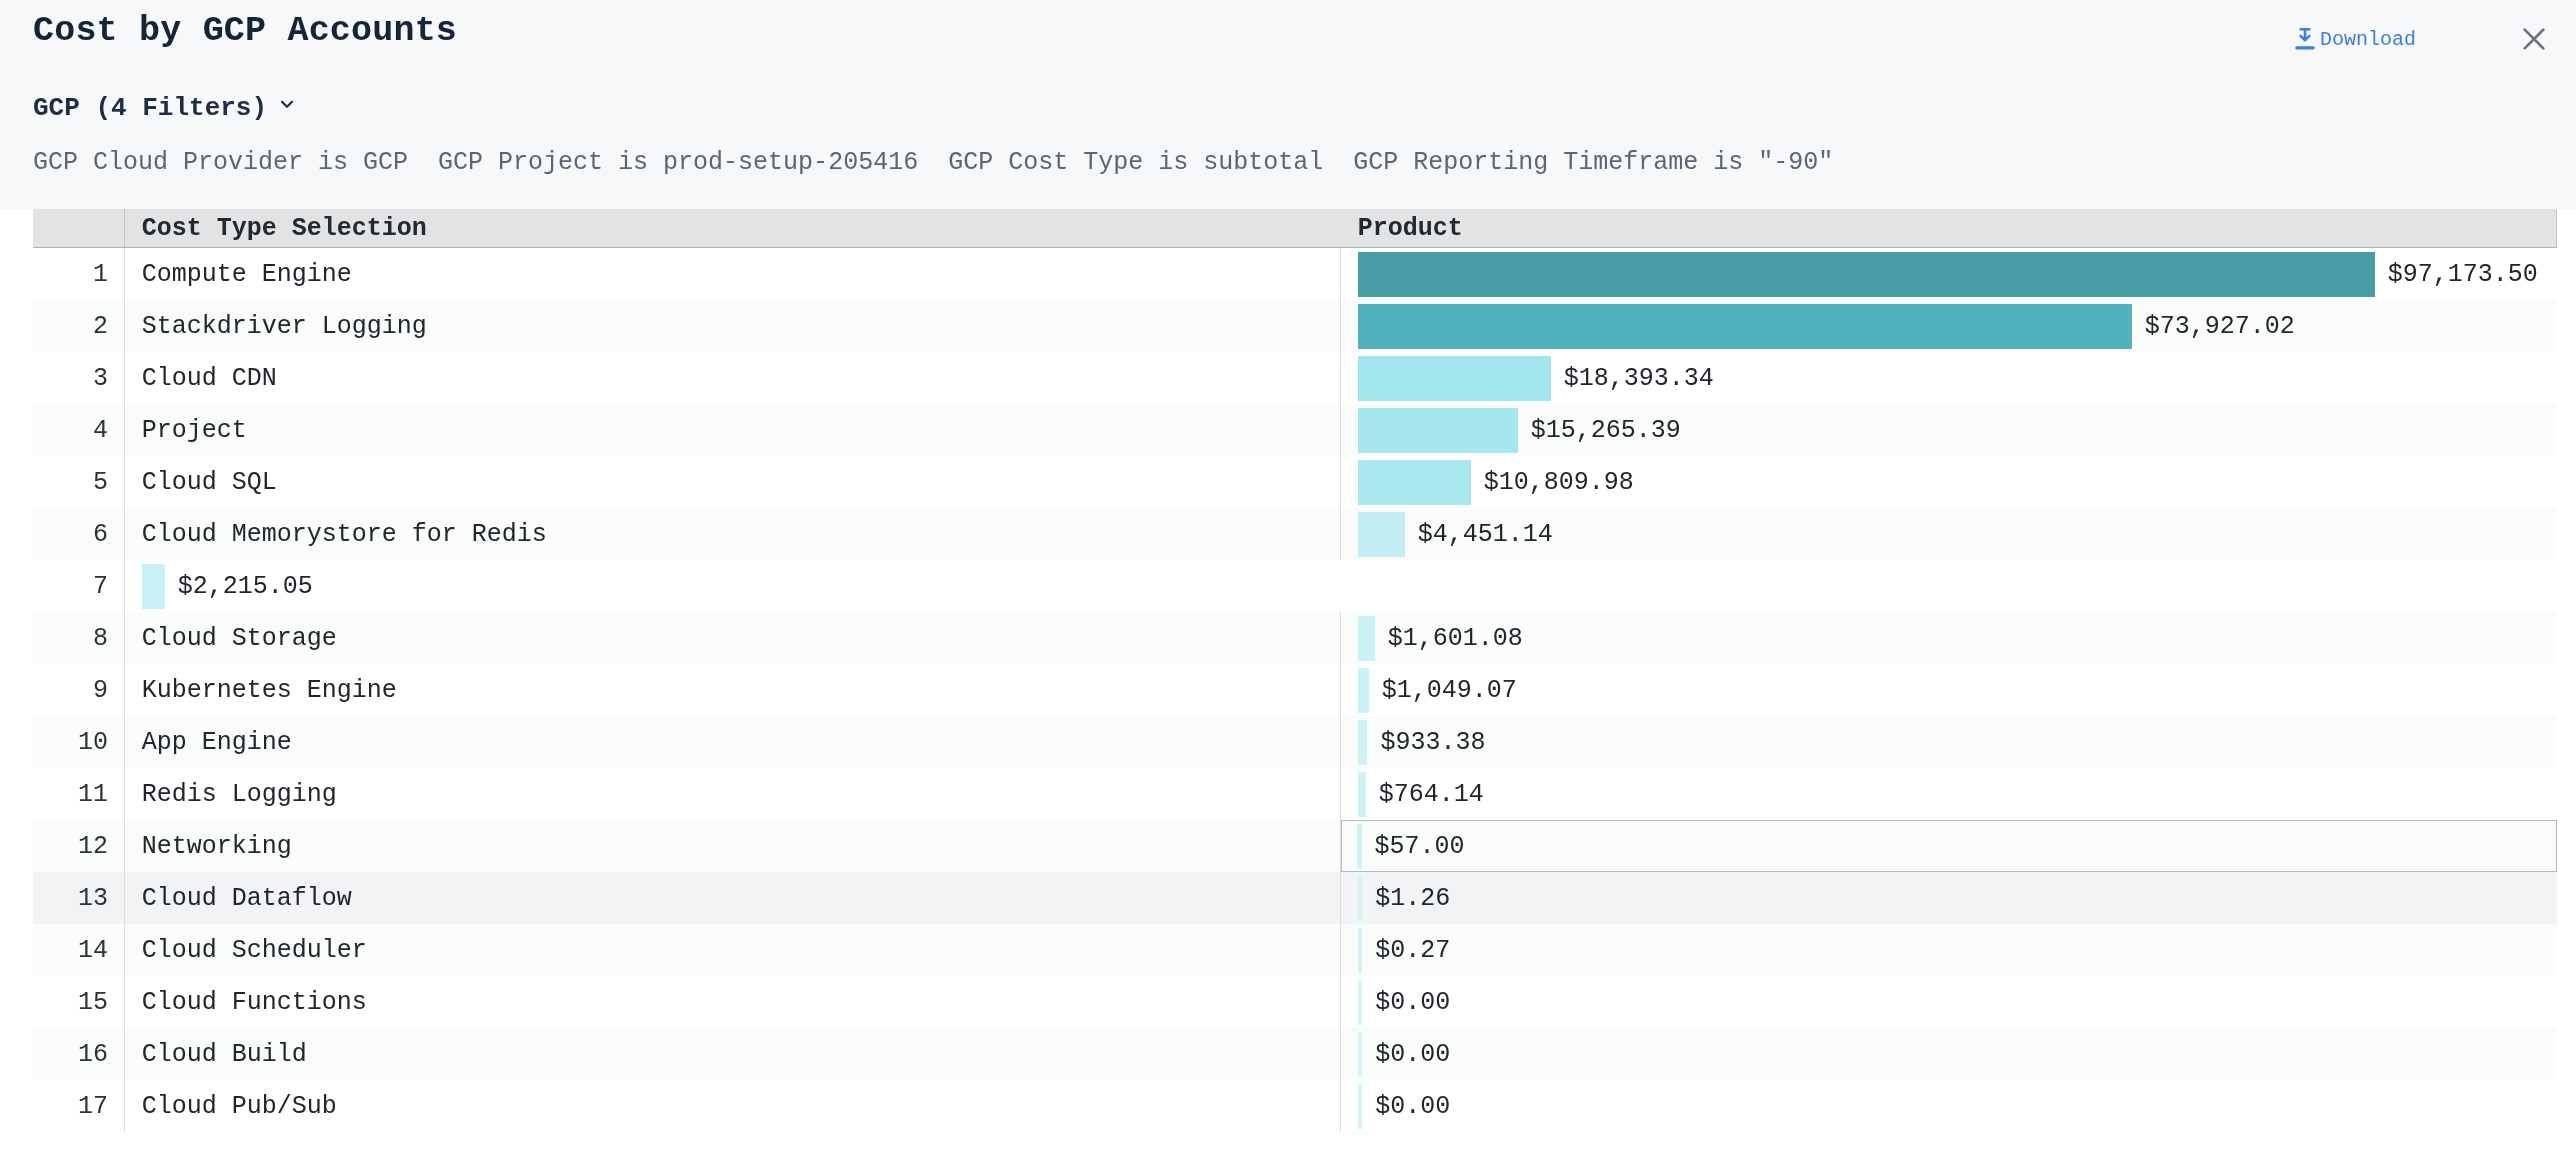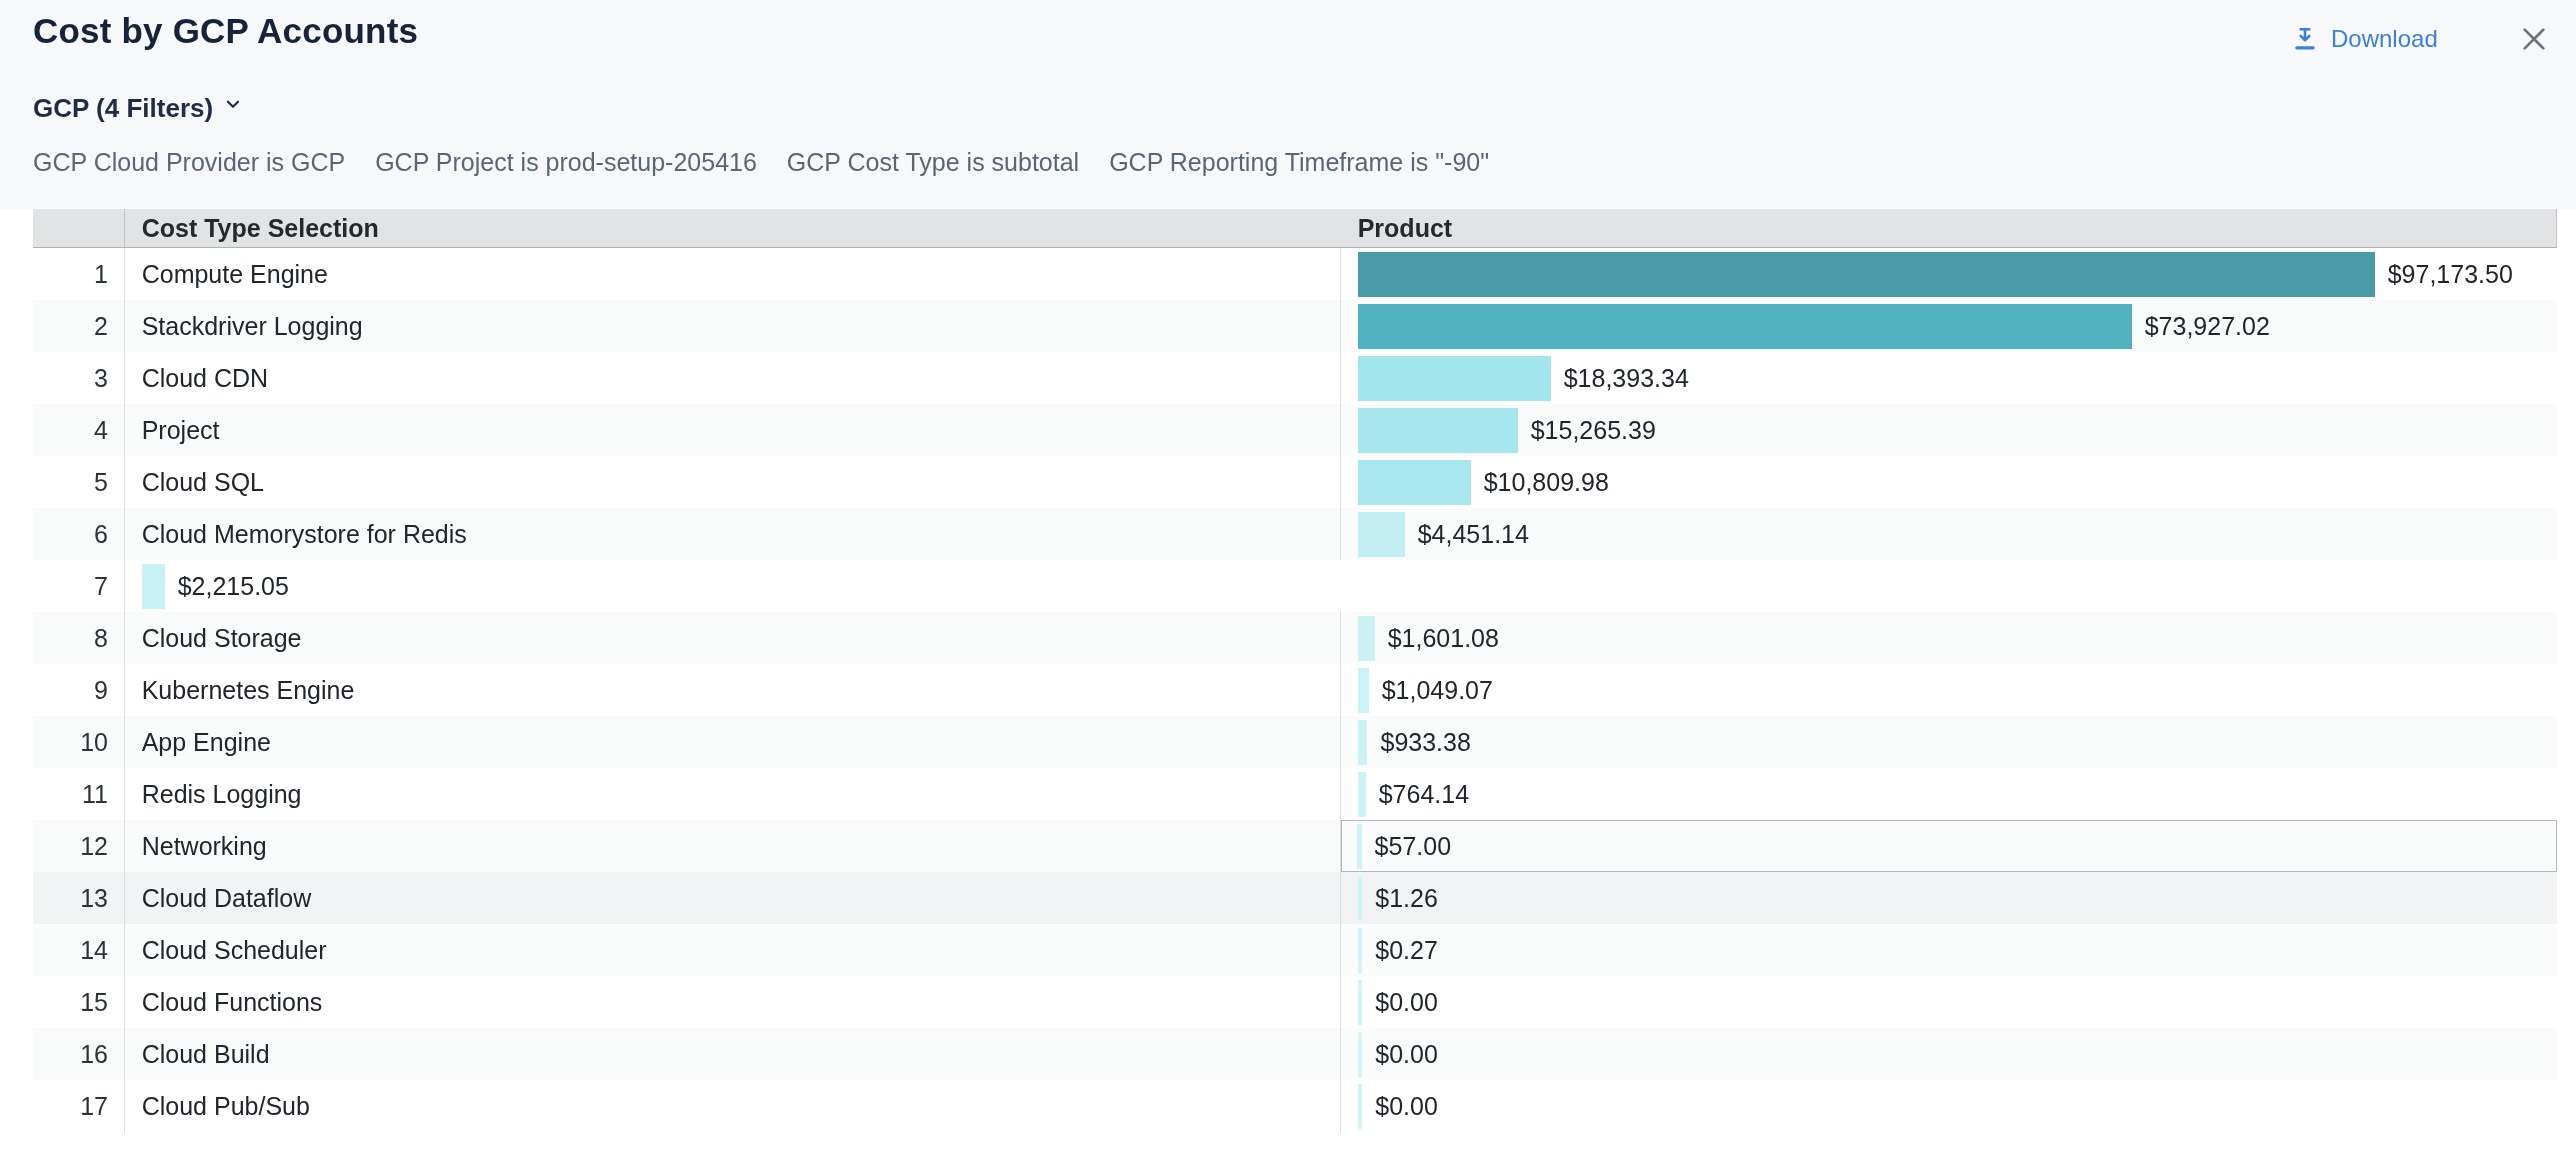--- a/index.html
+++ b/index.html
@@ -7,7 +7,7 @@
   .screen {
     position:relative; width:2576px; height:1166px;
     background:#ffffff; overflow:hidden;
-    font-family:Liberation Sans, sans-serif;
+    font-family:Liberation Mono, monospace;
     color:#21262c;
   }
   .topband { position:absolute; left:0; top:0; width:2576px; height:209px; background:#f7f8fa; }

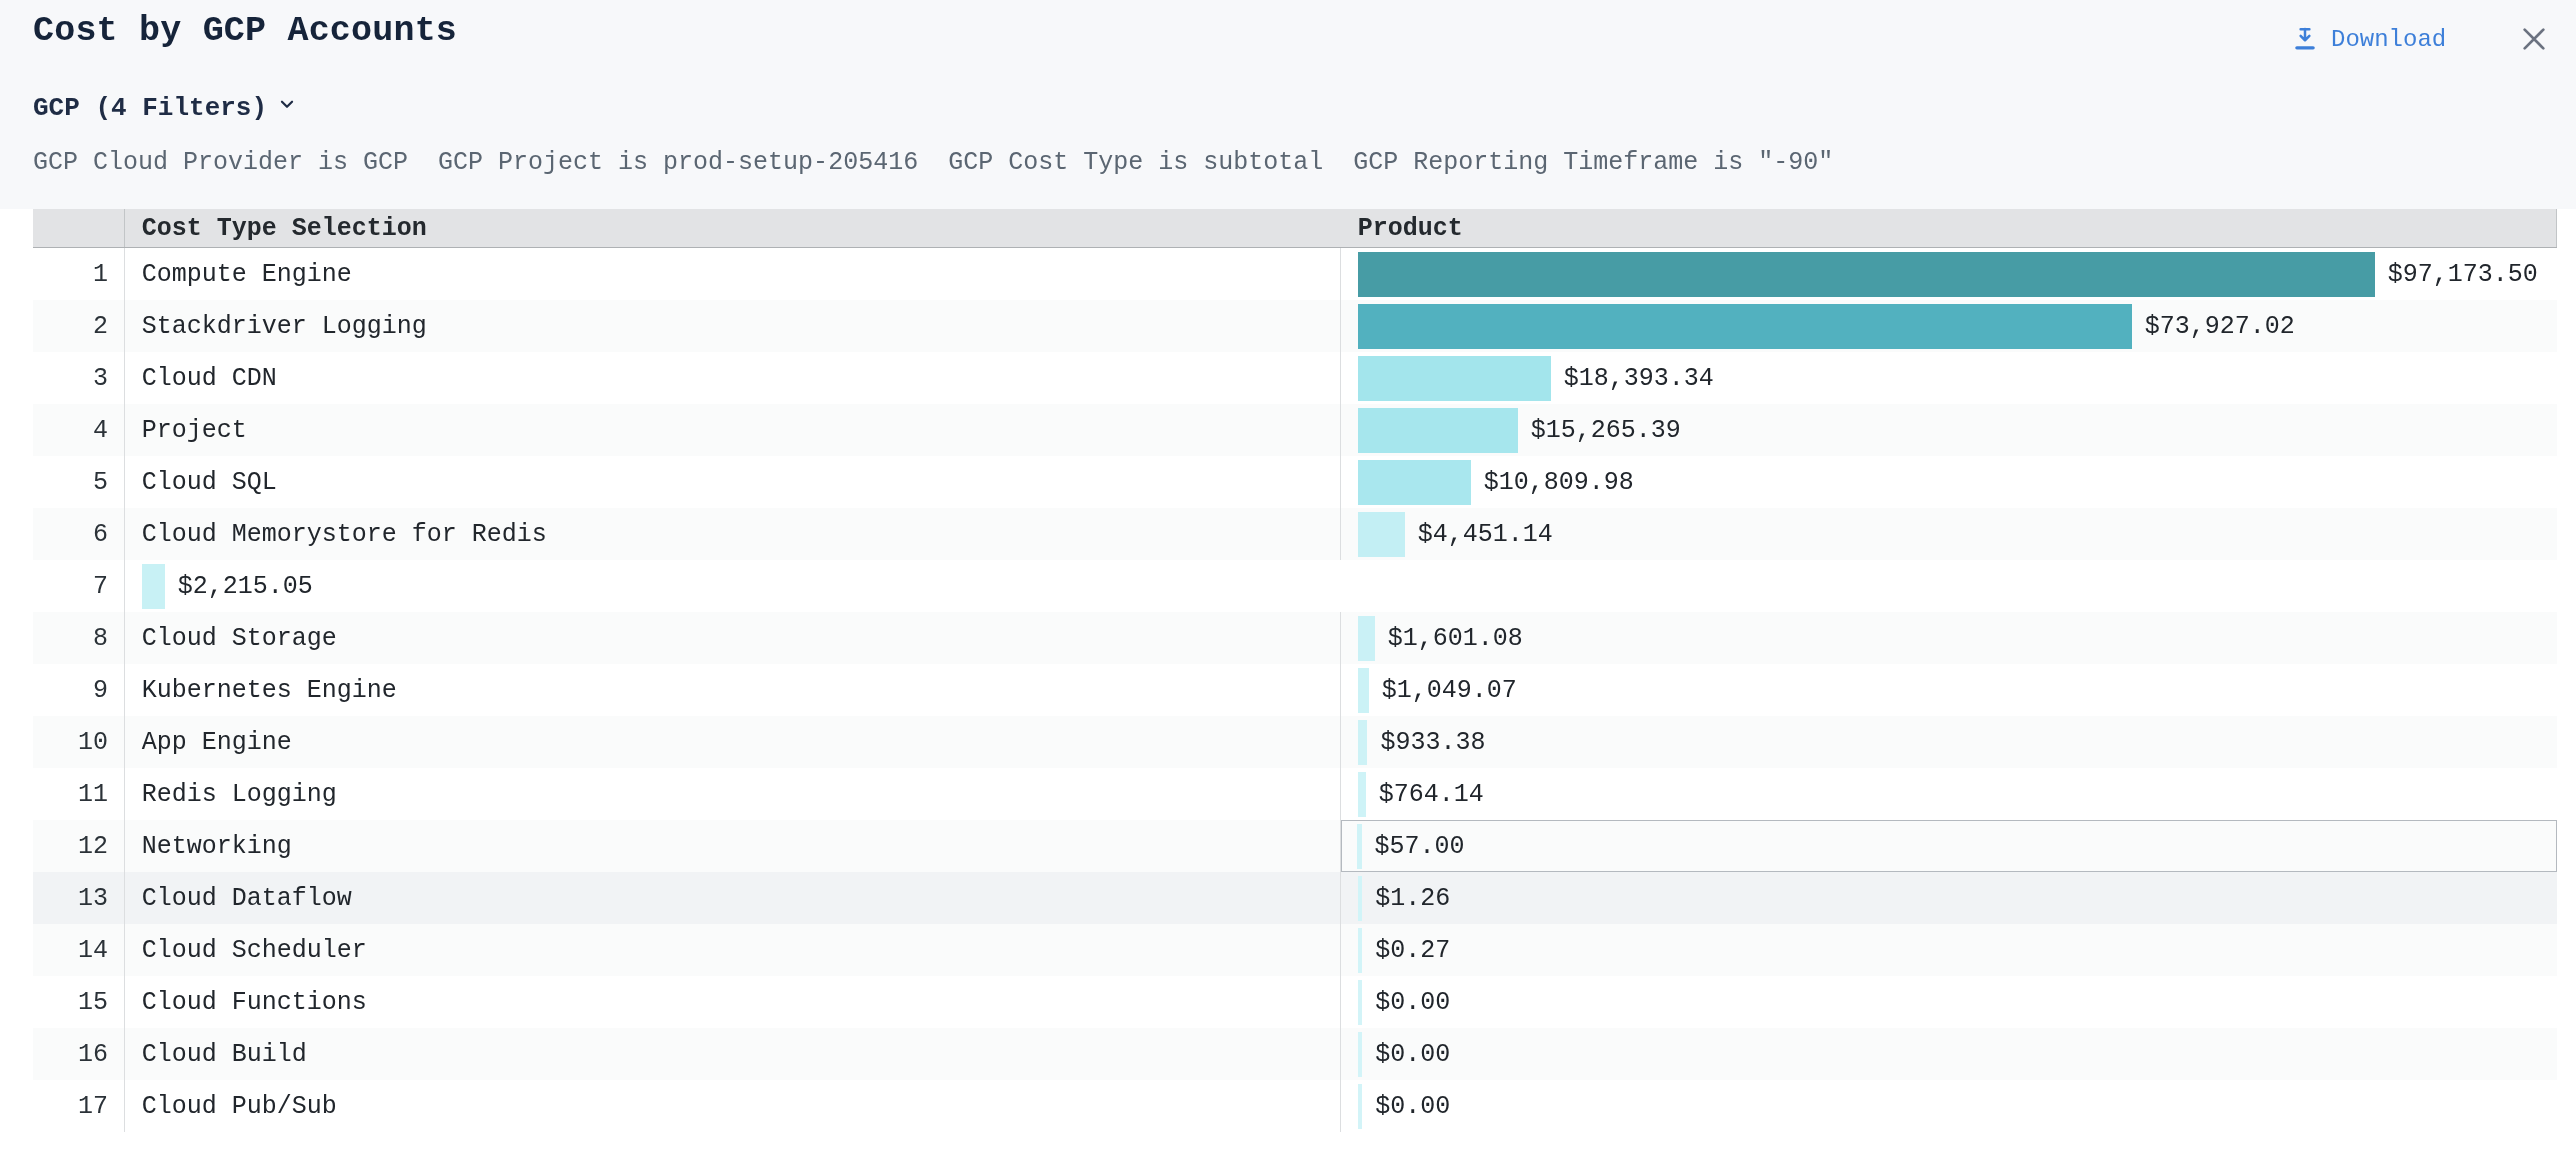--- a/index.html
+++ b/index.html
@@ -14,7 +14,7 @@
 
   .page-title { position:absolute; left:33px; top:11px; font-size:35px; font-weight:700; color:#16243a; letter-spacing:0.2px; }
 
-  .download-btn { position:absolute; left:2290px; top:18.6px; height:41px; display:flex; align-items:center; gap:11px; color:#3d7fd9; font-size:24px; font-weight:500; cursor:pointer; }
+  .download-btn { position:absolute; left:2290px; top:18.6px; height:41px; display:flex; align-items:center; color:#3d7fd9; font-size:20px; font-weight:500; cursor:pointer; }
   .close-btn { position:absolute; left:2511px; top:18.6px; width:45px; height:41px; display:flex; align-items:center; justify-content:center; cursor:pointer; }
 
   .filters-toggle { position:absolute; left:33px; top:93px; display:flex; gap:9.3px; font-size:26px; font-weight:600; color:#1f2c45; cursor:pointer; }

